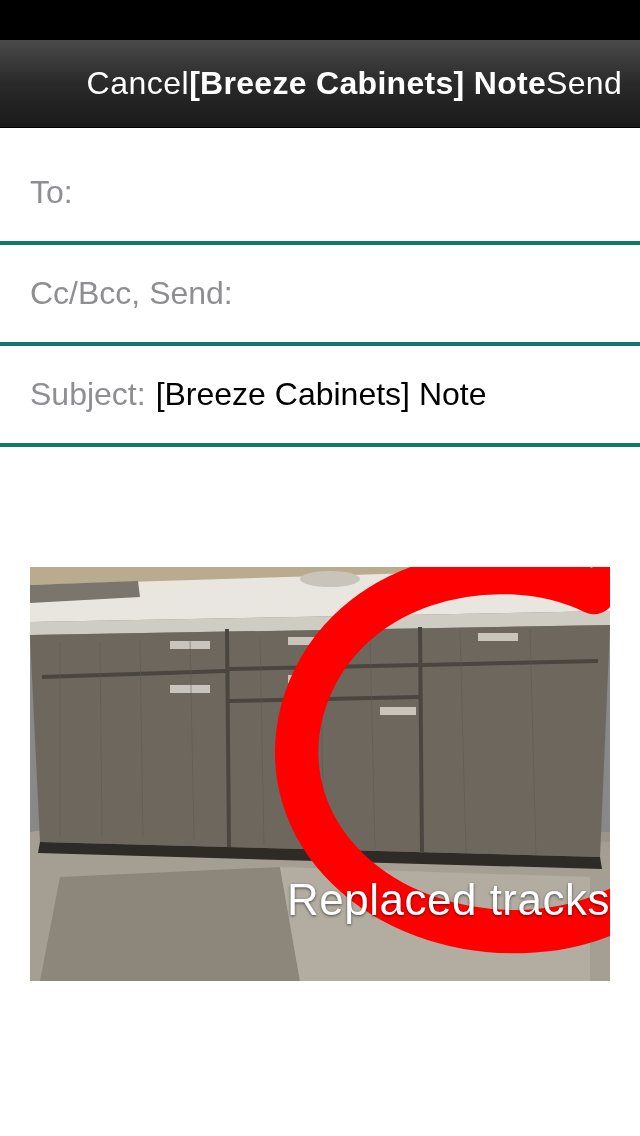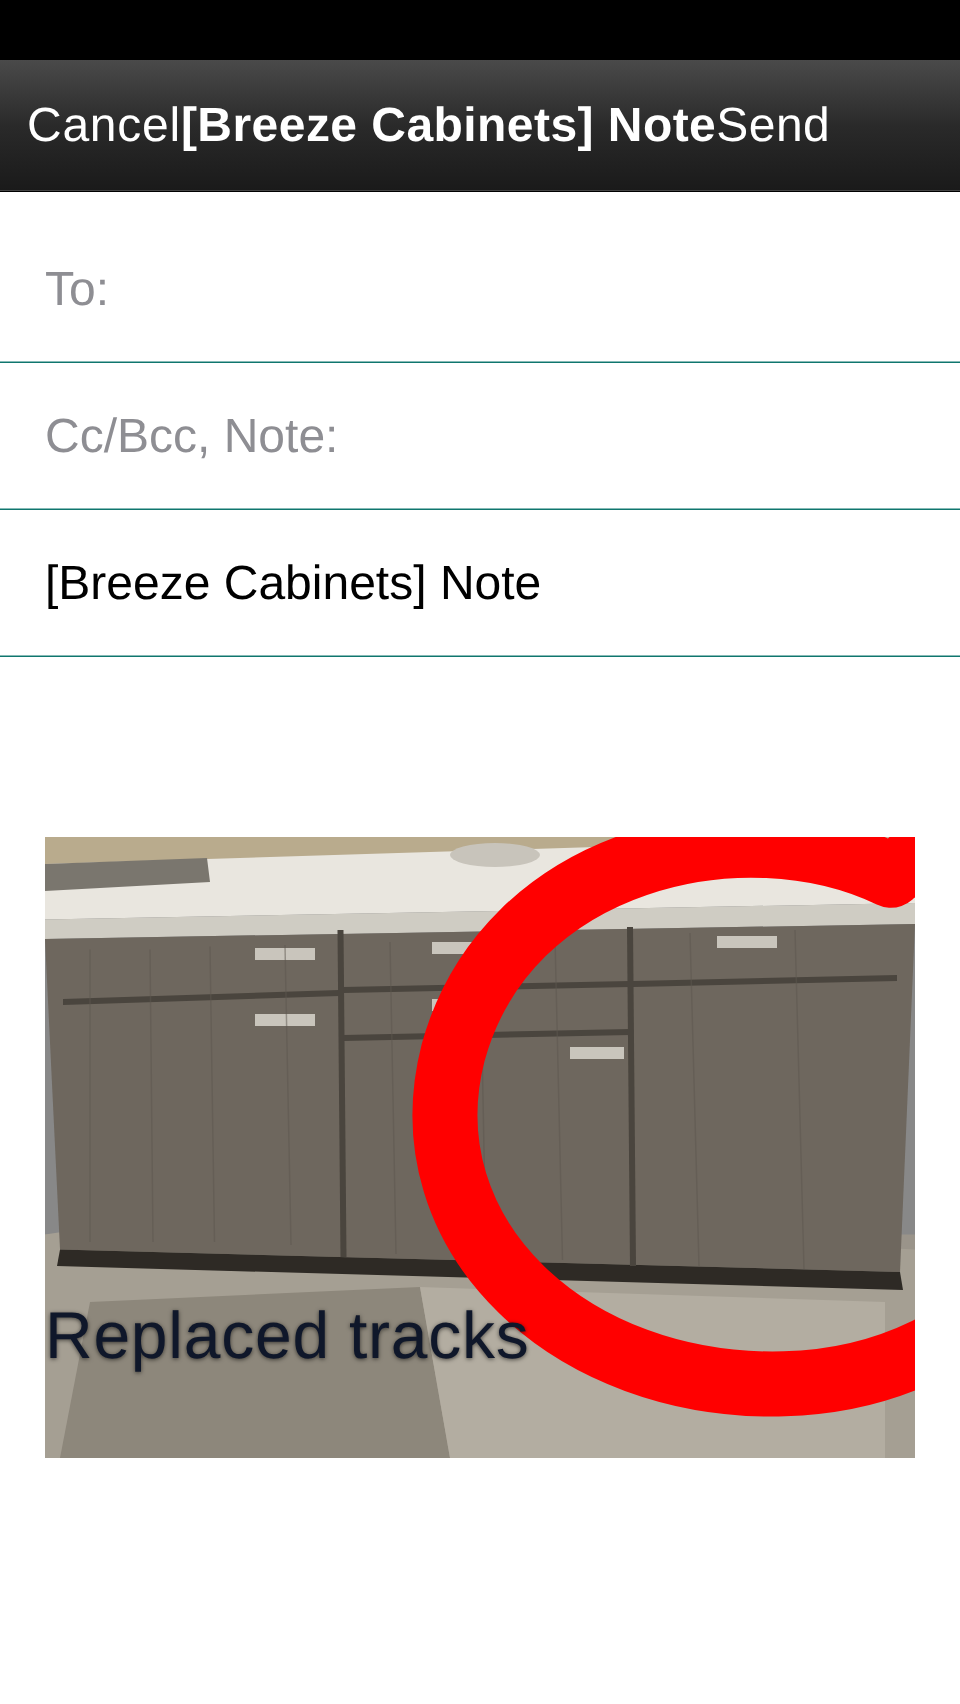--- a/index.html
+++ b/index.html
@@ -19,7 +19,7 @@
       background: linear-gradient(to bottom, #4a4a4a 0%, #2a2a2a 50%, #1a1a1a 100%);
       display: flex;
       align-items: center;
-      justify-content: flex-start;
+      justify-content: flex-end;
       padding: 0 18px;
       color: #fff;
       font-size: 32px;

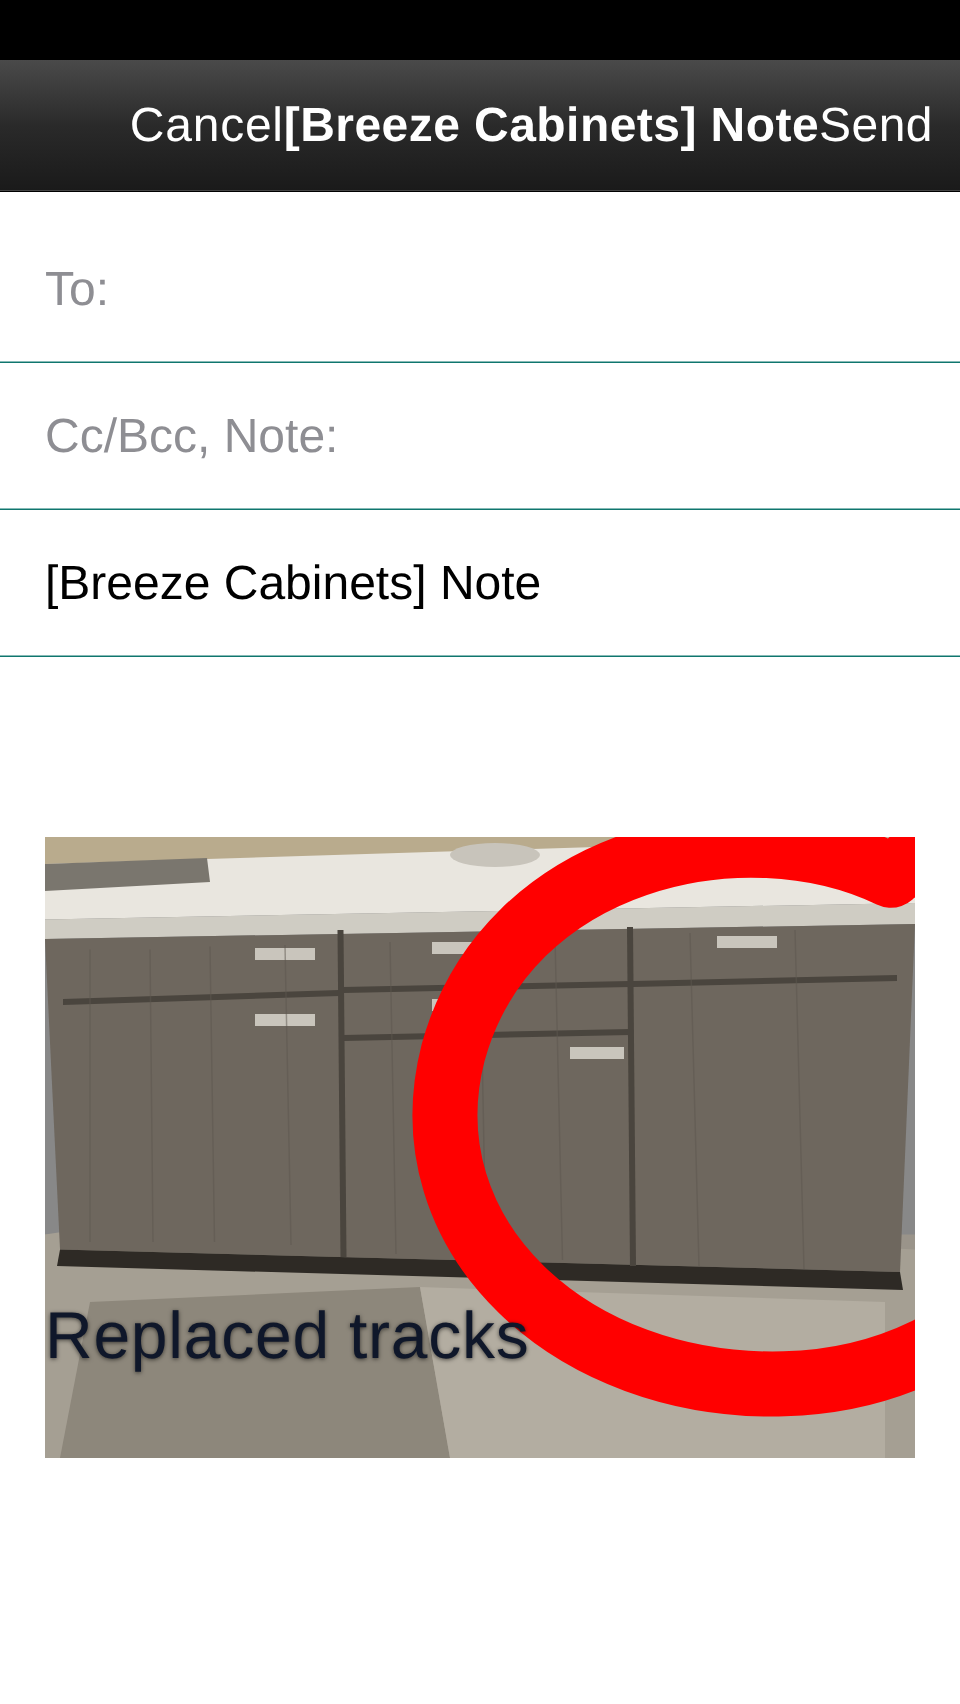--- a/index.html
+++ b/index.html
@@ -43,7 +43,7 @@
     }
     .field-row {
       padding: 30px 30px 30px 30px;
-      border-bottom: 1px solid #0f766e;
+      border-bottom: 4px solid #0f766e;
       font-size: 32px;
       color: #8e8e93;
       display: flex;

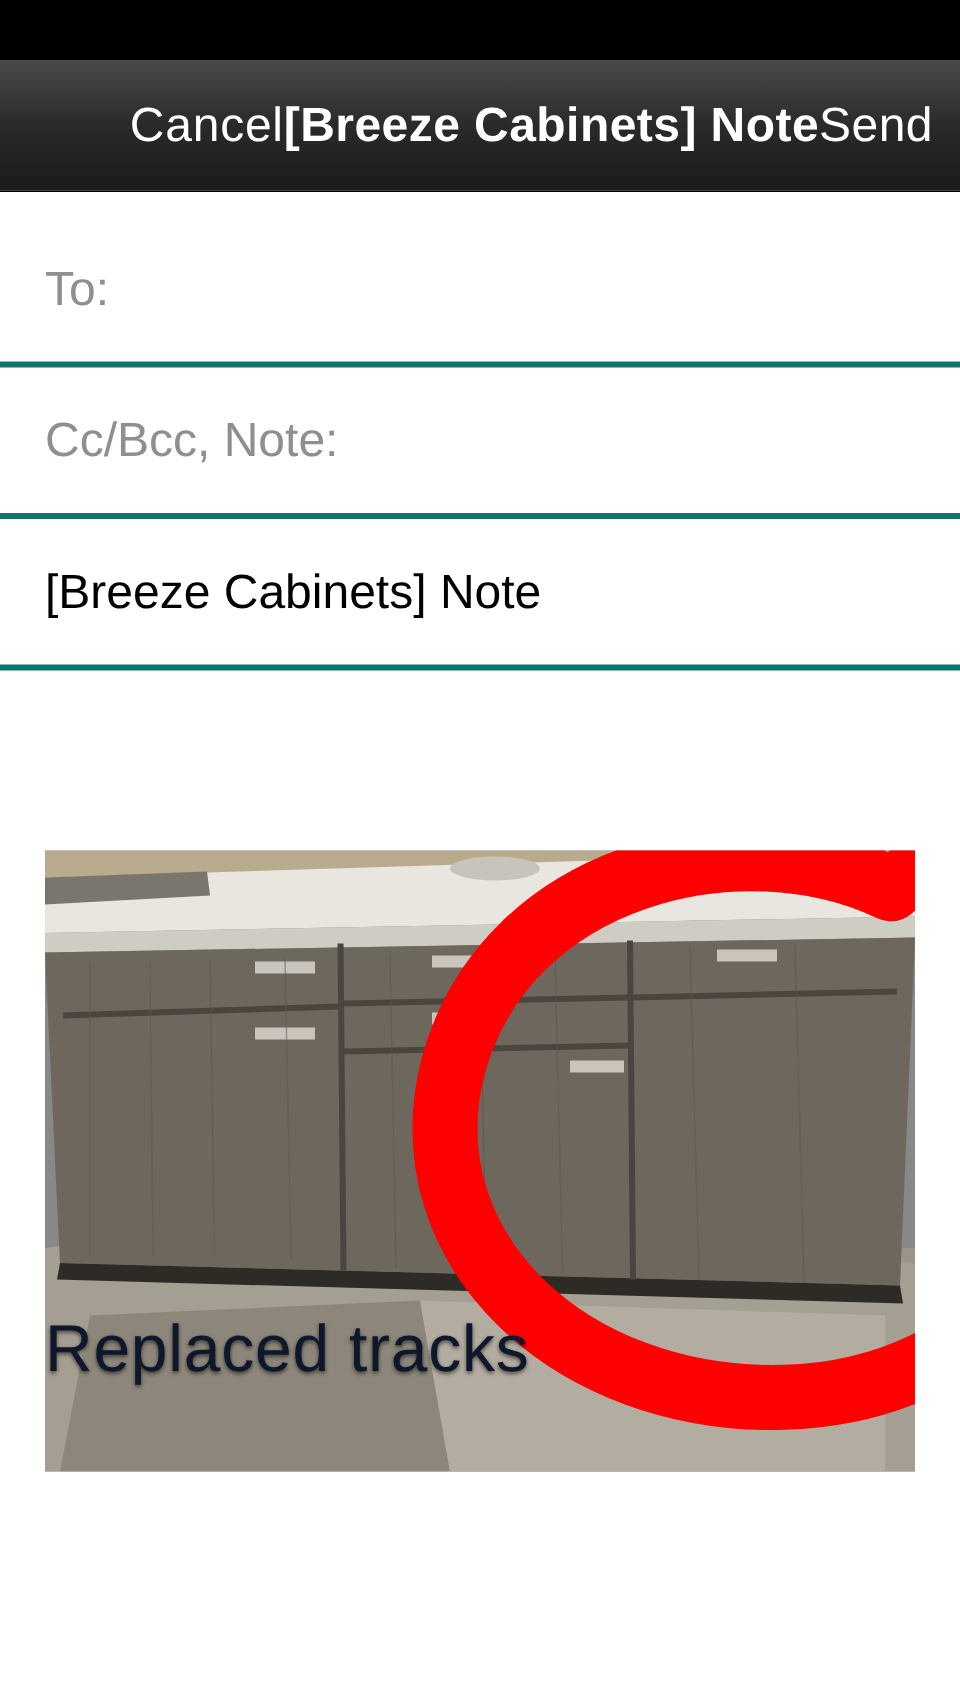--- a/index.html
+++ b/index.html
@@ -126,7 +126,7 @@
   </div>
 
   <div class="field-row">
-    <span class="field-label">Cc/Bcc, Note:</span>
+    <span class="field-label">Cc/Bcc, Send:</span>
   </div>
 
   <div class="field-row">

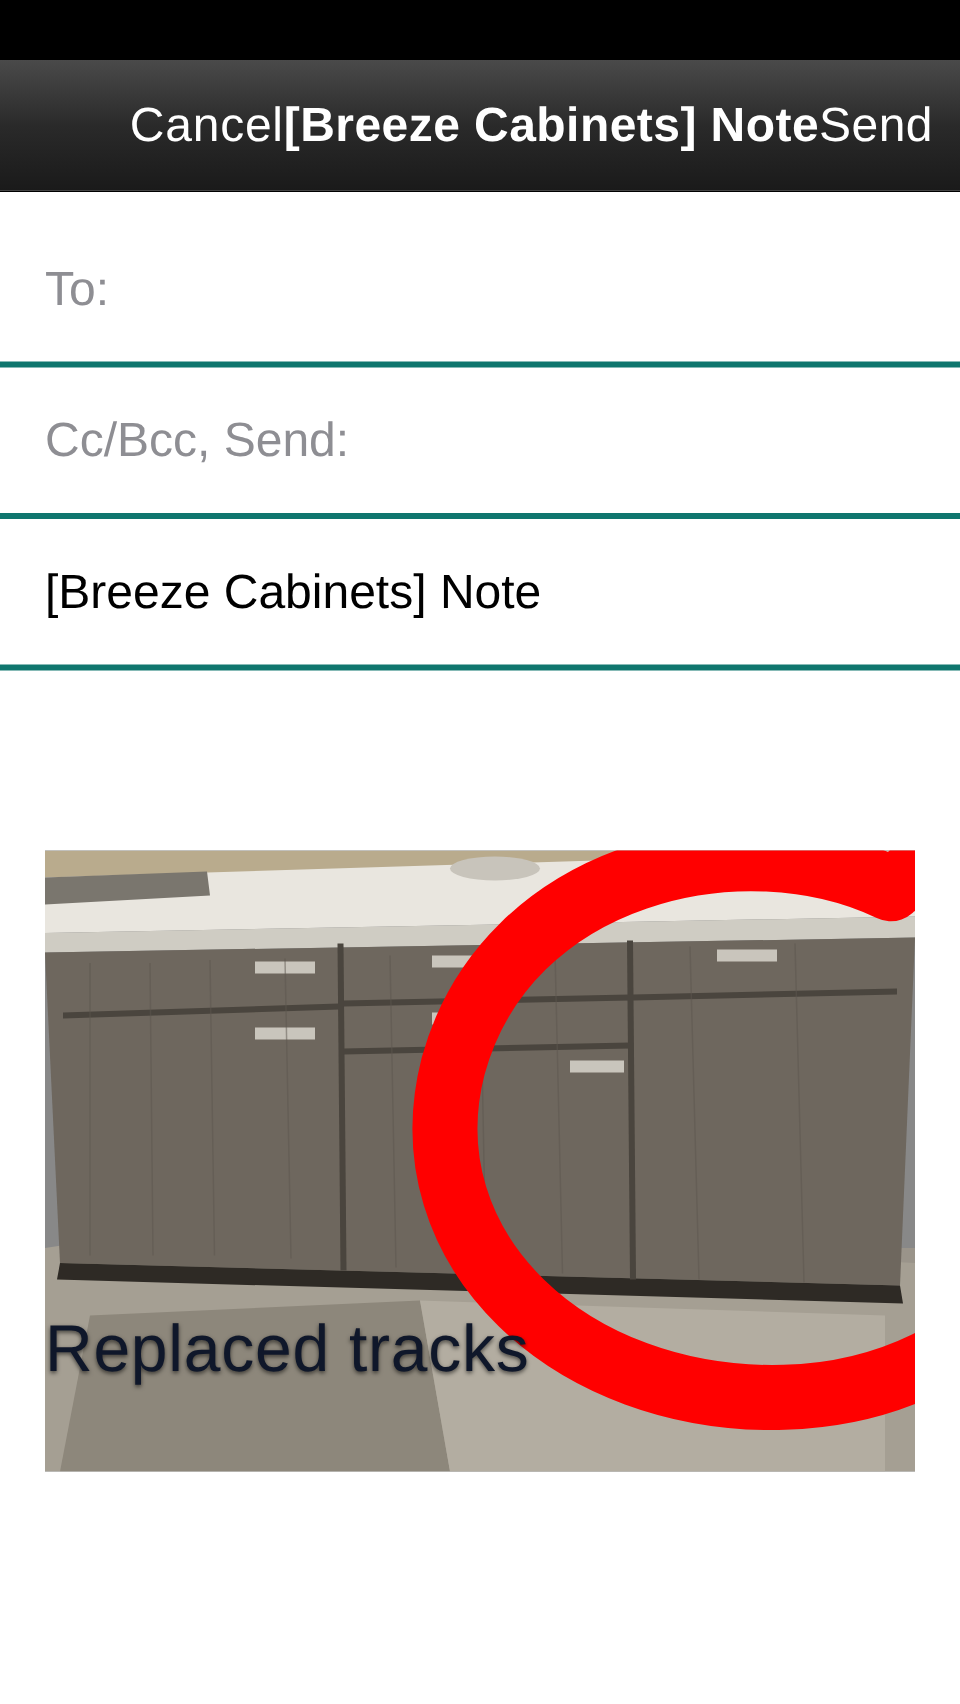--- a/index.html
+++ b/index.html
@@ -130,6 +130,7 @@
   </div>
 
   <div class="field-row">
+    <span class="field-label">Subject:</span>
     <span class="subject-value">[Breeze Cabinets] Note</span>
   </div>
 

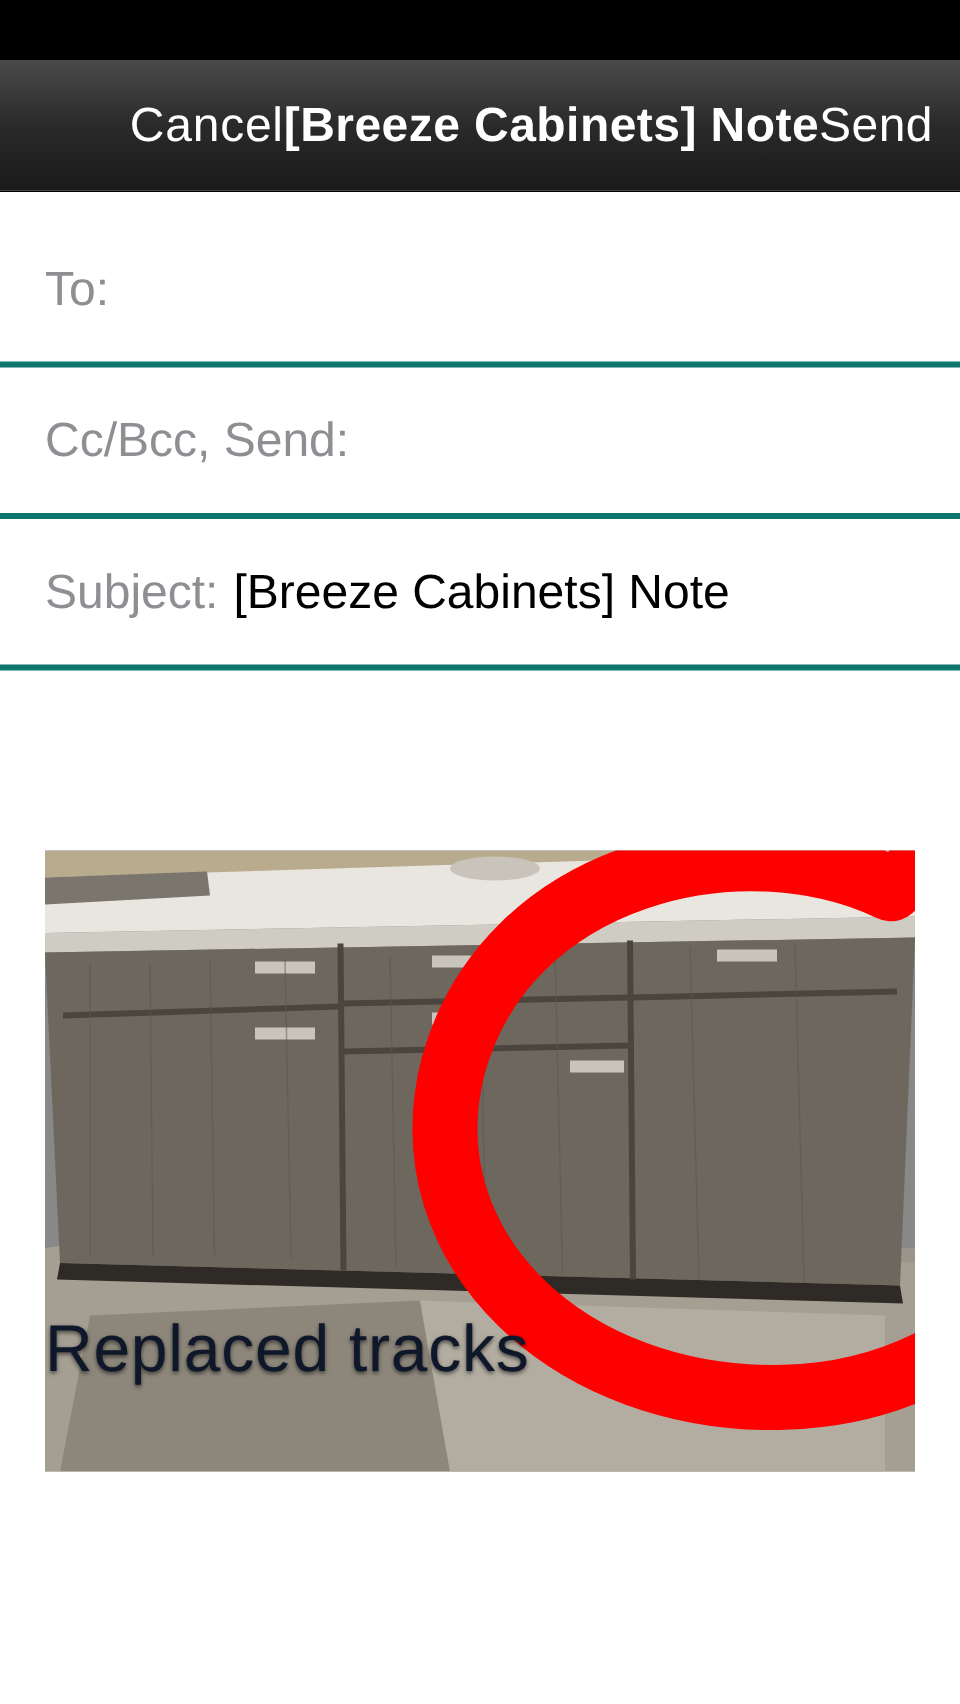--- a/index.html
+++ b/index.html
@@ -100,8 +100,8 @@
       bottom: 56px;
       left: 0;
       right: 0;
-      text-align: left;
-      color: #0f172a;
+      text-align: right;
+      color: #ffffff;
       font-size: 44px;
       font-weight: 400;
       text-shadow: 0 1px 3px rgba(0,0,0,0.6);

